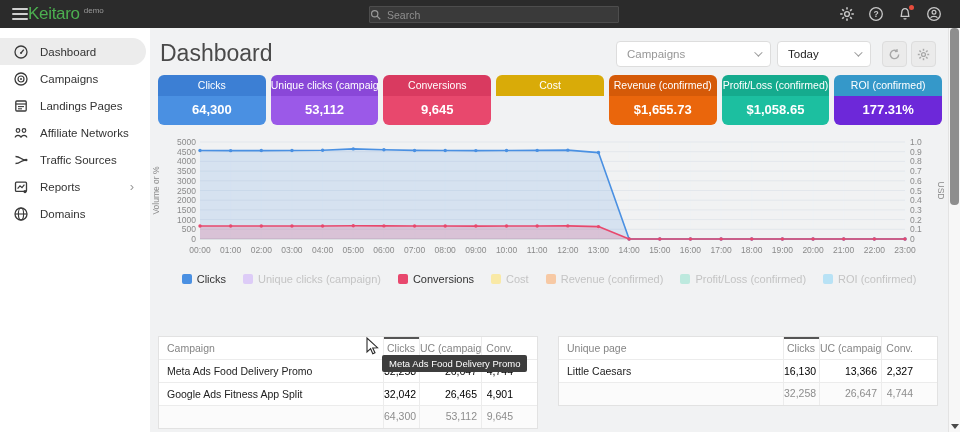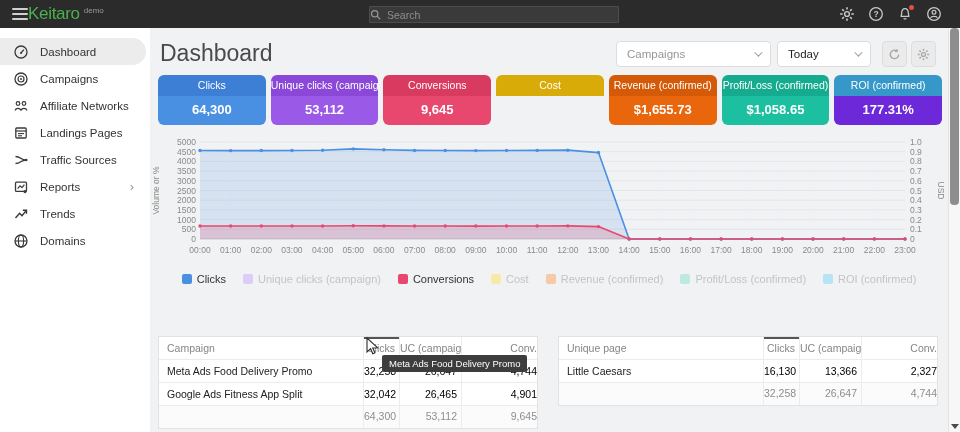--- a/index.html
+++ b/index.html
@@ -148,21 +148,21 @@
       </div>
       <div class="side-item">
         <span class="sico"><svg width="16" height="16" viewBox="0 0 16 16">
+            <rect x="2.8" y="3" width="10.4" height="10" rx="1" fill="none" stroke="#3a3a3a" stroke-width="1.3"></rect>
+            <line x1="2.8" y1="6" x2="13.2" y2="6" stroke="#3a3a3a" stroke-width="1.2"></line>
+            <line x1="5" y1="8.6" x2="11" y2="8.6" stroke="#3a3a3a" stroke-width="1.1"></line>
+            <line x1="5" y1="10.8" x2="9" y2="10.8" stroke="#3a3a3a" stroke-width="1.1"></line>
+          </svg></span>
+        <span>Landings Pages</span>
+      </div>
+      <div class="side-item">
+        <span class="sico"><svg width="16" height="16" viewBox="0 0 16 16">
             <circle cx="5" cy="5.5" r="1.8" fill="none" stroke="#3a3a3a" stroke-width="1.2"></circle>
             <circle cx="11" cy="5.5" r="1.8" fill="none" stroke="#3a3a3a" stroke-width="1.2"></circle>
             <path d="M2.2 12.5 C2.6 9.6 7.4 9.6 7.8 12.5" fill="none" stroke="#3a3a3a" stroke-width="1.2"></path>
             <path d="M8.2 12.5 C8.6 9.6 13.4 9.6 13.8 12.5" fill="none" stroke="#3a3a3a" stroke-width="1.2"></path>
           </svg></span>
         <span>Affiliate Networks</span>
-      </div>
-      <div class="side-item">
-        <span class="sico"><svg width="16" height="16" viewBox="0 0 16 16">
-            <rect x="2.8" y="3" width="10.4" height="10" rx="1" fill="none" stroke="#3a3a3a" stroke-width="1.3"></rect>
-            <line x1="2.8" y1="6" x2="13.2" y2="6" stroke="#3a3a3a" stroke-width="1.2"></line>
-            <line x1="5" y1="8.6" x2="11" y2="8.6" stroke="#3a3a3a" stroke-width="1.1"></line>
-            <line x1="5" y1="10.8" x2="9" y2="10.8" stroke="#3a3a3a" stroke-width="1.1"></line>
-          </svg></span>
-        <span>Landings Pages</span>
       </div>
       <div class="side-item">
         <span class="sico"><svg width="16" height="16" viewBox="0 0 16 16">

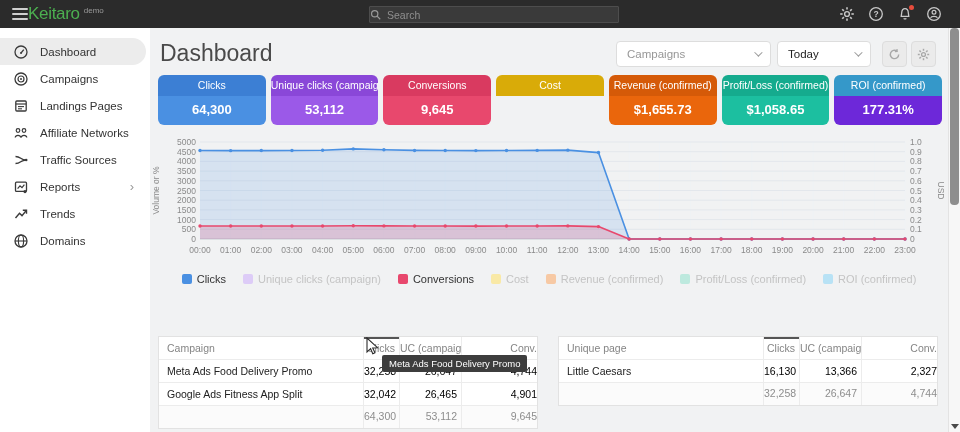--- a/index.html
+++ b/index.html
@@ -179,13 +179,6 @@
           </svg></span>
         <span>Reports</span>
         <span class="chev">›</span>
-      </div>
-      <div class="side-item">
-        <span class="sico"><svg width="16" height="16" viewBox="0 0 16 16">
-            <polyline points="2.5,12 6.5,7.2 9,9.6 13.5,4.2" fill="none" stroke="#3a3a3a" stroke-width="1.4"></polyline>
-            <polyline points="9.8,4.2 13.5,4.2 13.5,7.8" fill="none" stroke="#3a3a3a" stroke-width="1.4"></polyline>
-          </svg></span>
-        <span>Trends</span>
       </div>
       <div class="side-item">
         <span class="sico"><svg width="16" height="16" viewBox="0 0 16 16">

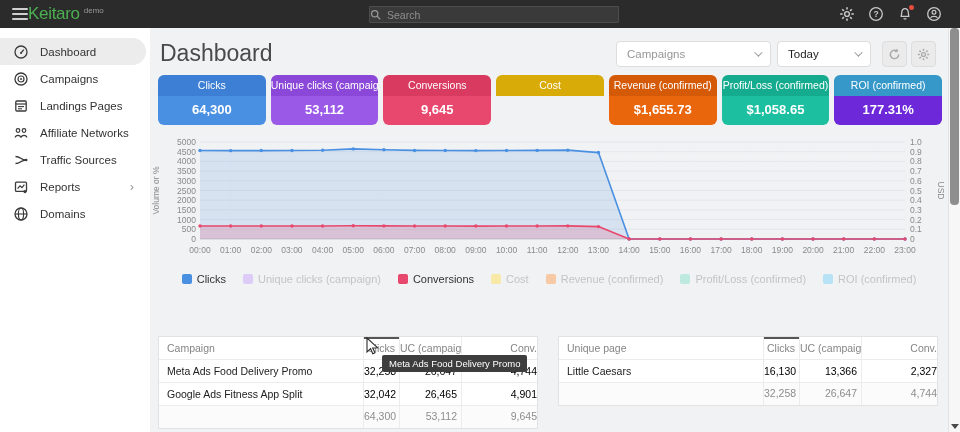--- a/index.html
+++ b/index.html
@@ -58,7 +58,7 @@
   .c-name{flex:1;padding-left:8px;color:#222;white-space:nowrap;overflow:hidden}
   .thead .c-name{color:#858585}
   .c-num{text-align:right;padding-right:4px;border-left:1px solid #ececec;white-space:nowrap;overflow:hidden}
-  .c-clicks{width:36px}.c-uc{width:62px}.c-conv{width:76px;padding-right:0}
+  .c-clicks{width:36px}.c-uc{width:62px}.c-conv{width:56px;padding-right:24px}
 
   
   .tooltip{position:absolute;left:382px;top:355px;background:#3d3d3d;color:#fff;font-size:9.5px;padding:3px 7px;border-radius:2px;white-space:nowrap;z-index:10}

